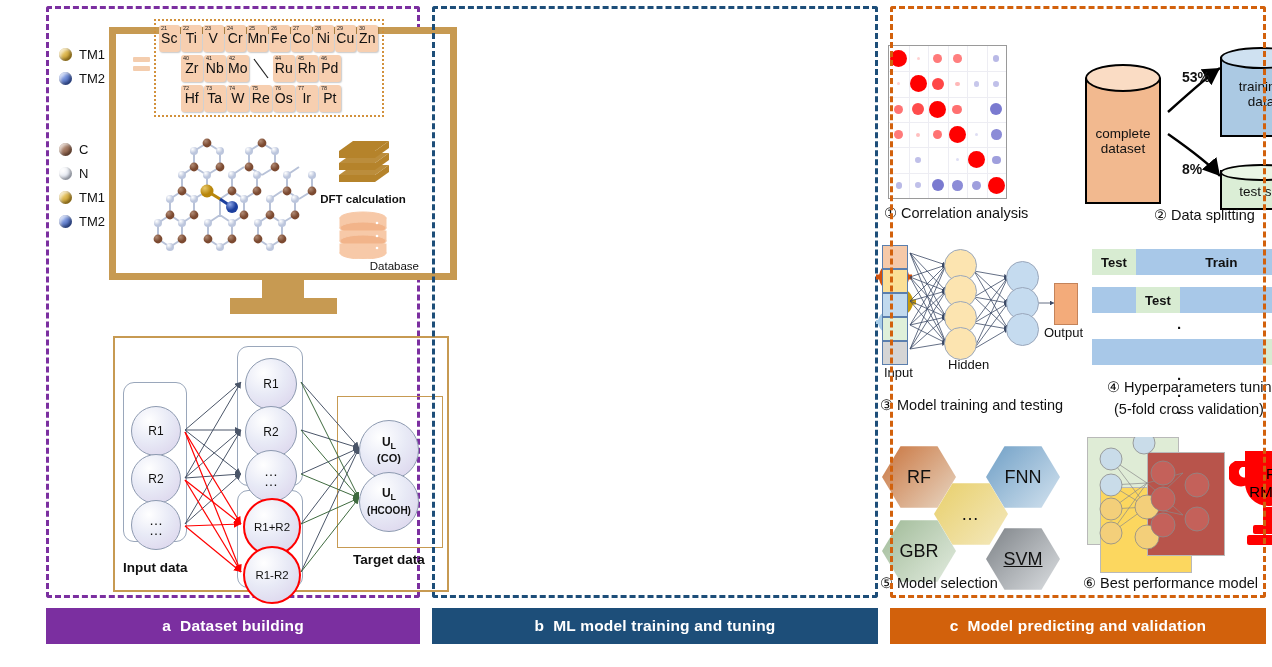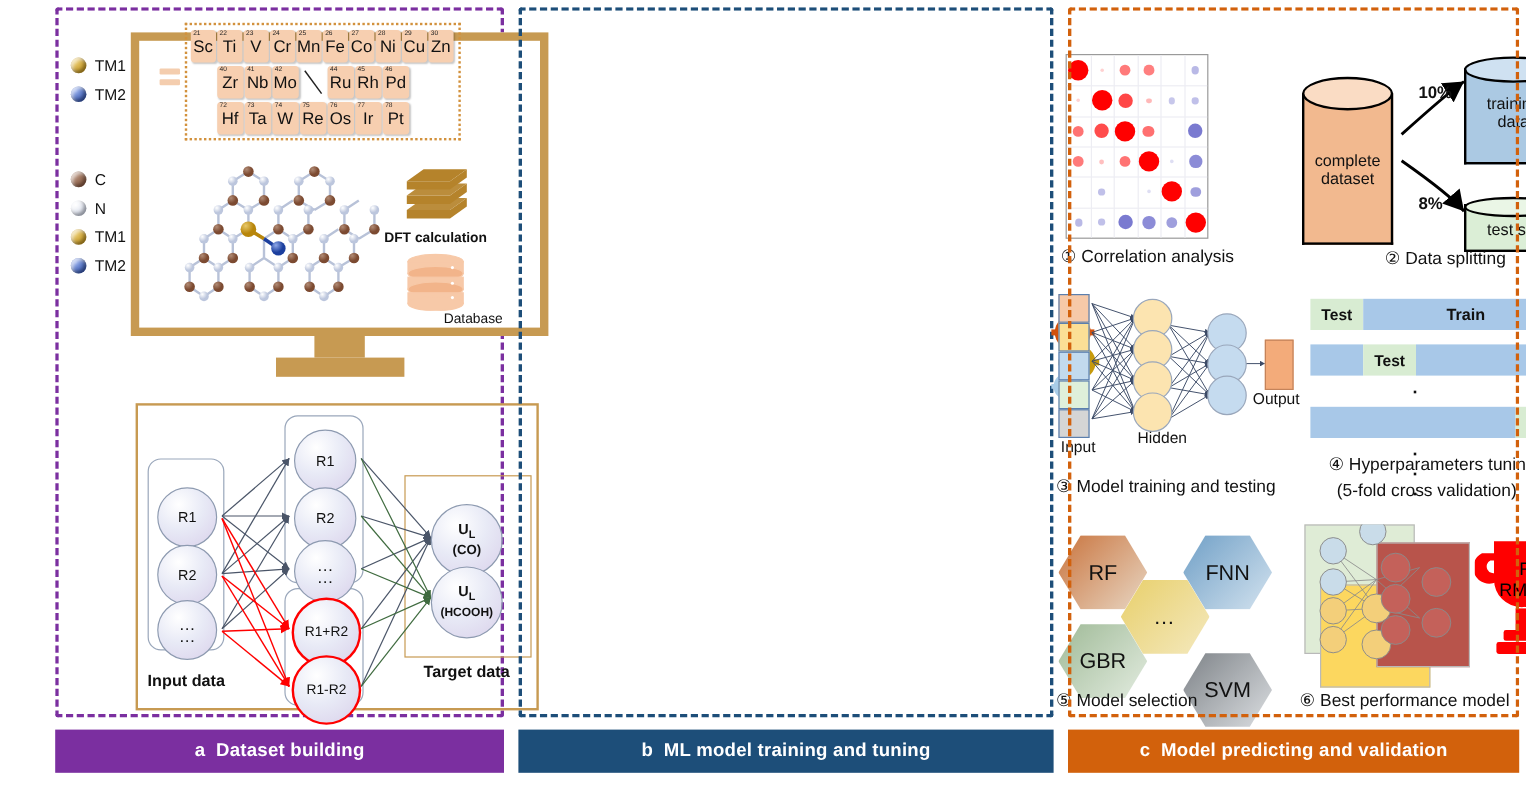--- a/index.html
+++ b/index.html
@@ -594,7 +594,7 @@
     <path d="M8 58 Q48 22 60 14" stroke="#000" stroke-width="2.4" fill="none" marker-end="url(#bk)"></path>
     <path d="M8 80 Q48 108 60 122" stroke="#000" stroke-width="2.4" fill="none" marker-end="url(#bk)"></path>
   </svg>
-  <div class="pct" style="left:747px;top:60px;">10%</div>
+  <div class="pct" style="left:747px;top:60px;">53%</div>
   <div class="pct" style="left:747px;top:152px;">8%</div>
   <div class="step-cap" style="left:698px;top:198px;margin-left:21px;">② Data splitting</div>
 

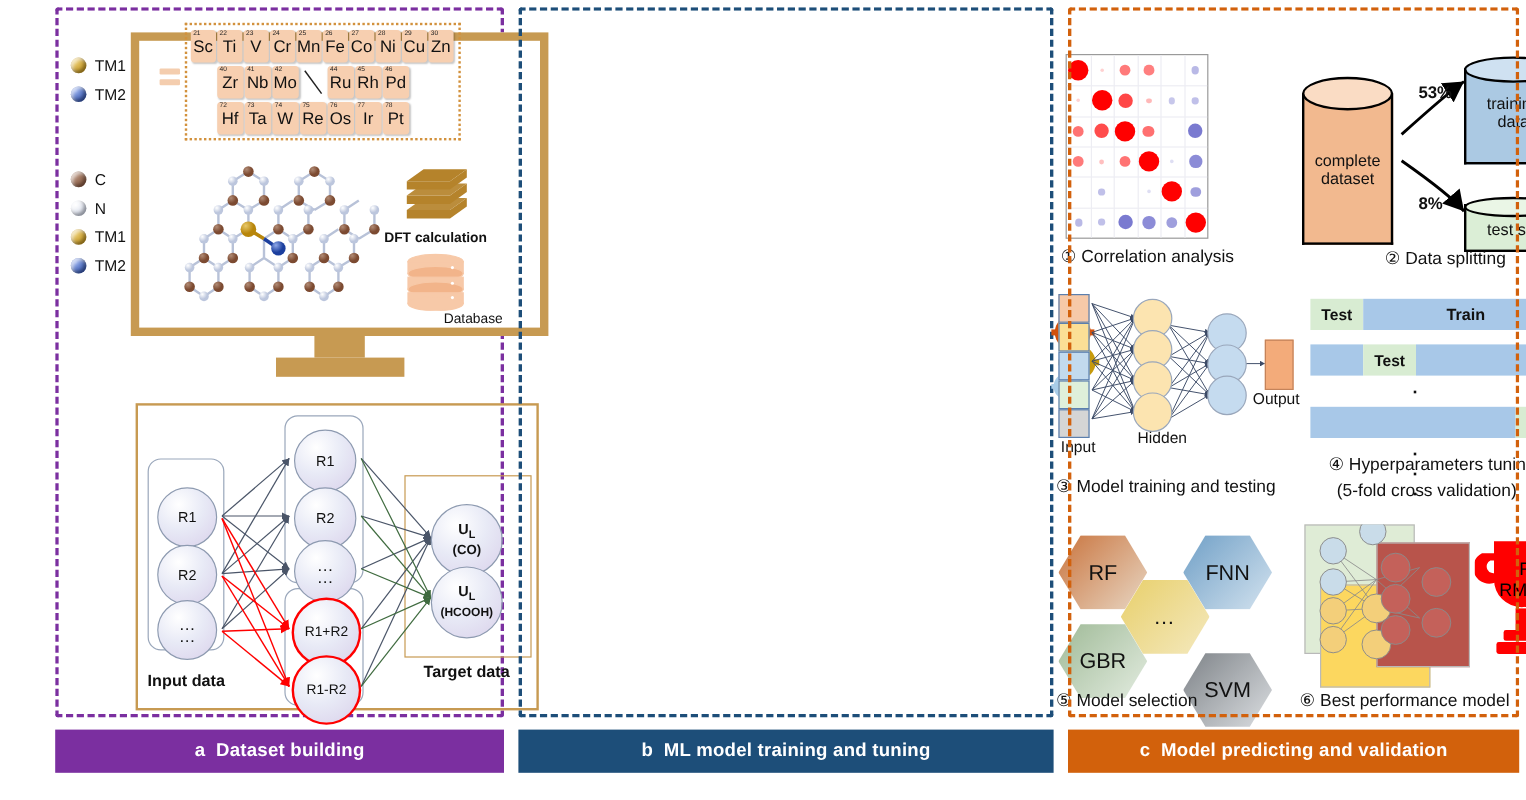--- a/index.html
+++ b/index.html
@@ -721,7 +721,7 @@
   <div class="hex" style="left:447px;top:510px;background:linear-gradient(135deg,#9fba97,#e3ece0);">
     <span>GBR</span>
     </div>
-  <div class="hex" style="left:551px;top:534px;background:linear-gradient(135deg,#7d8287,#dcdfe2);">
+  <div class="hex" style="left:551px;top:518px;background:linear-gradient(135deg,#7d8287,#dcdfe2);text-decoration:underline;">
     <span>SVM</span>
     </div>
   <div class="step-cap" style="left:445px;top:566px;">⑤ Model selection</div>

